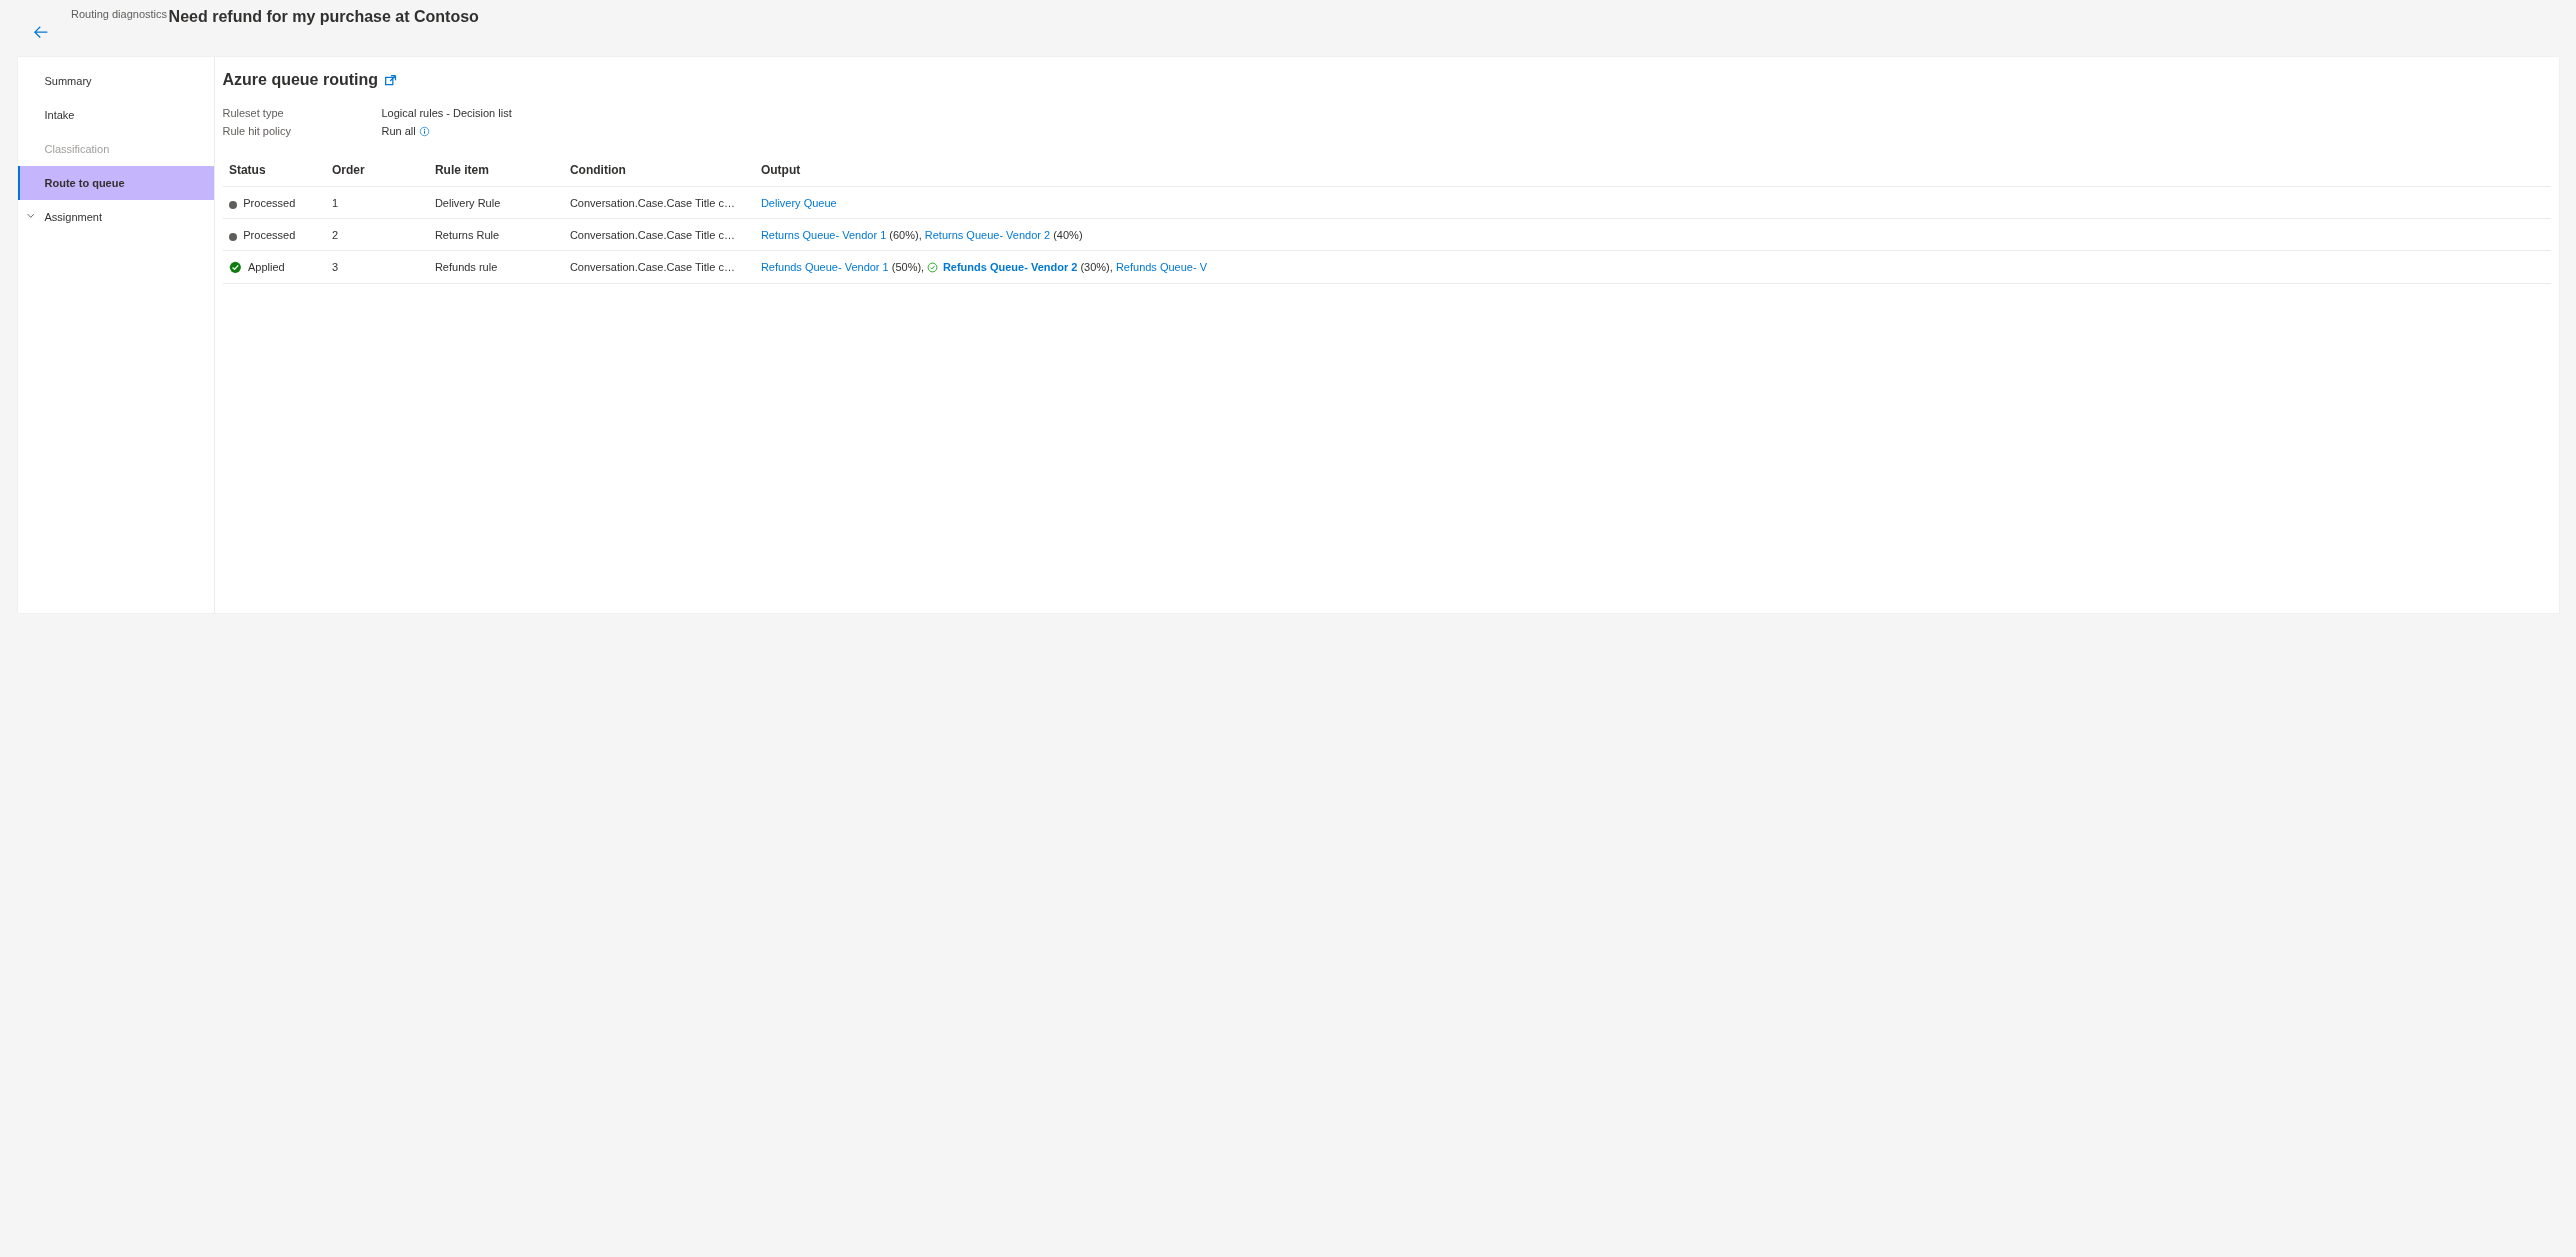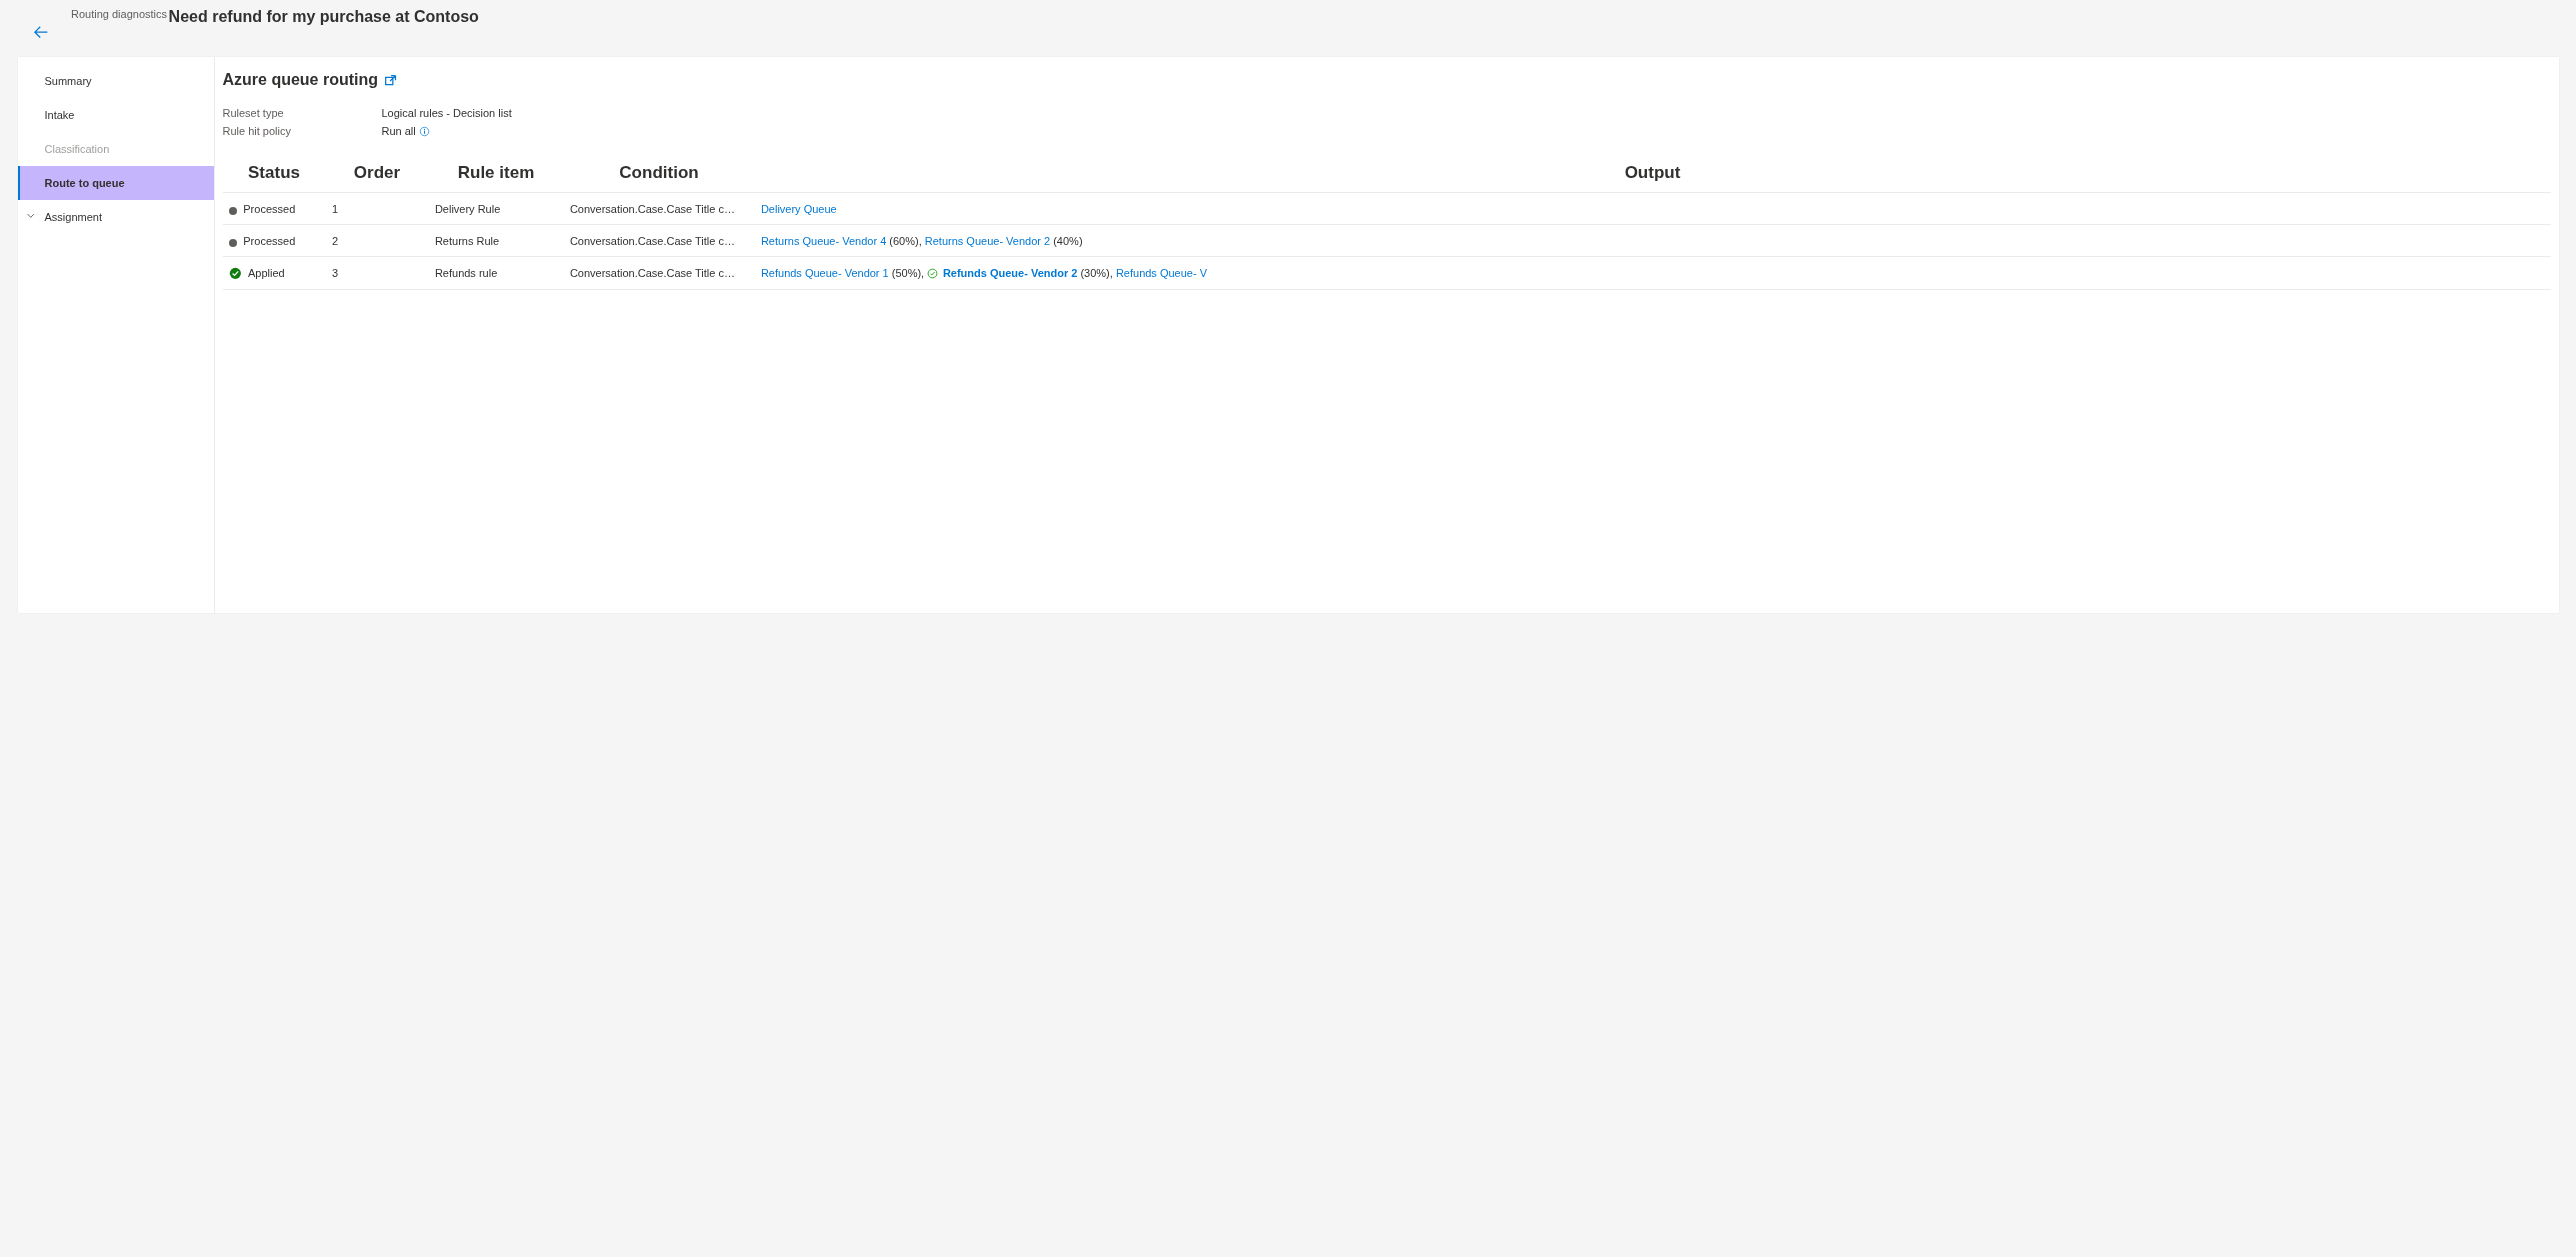--- a/index.html
+++ b/index.html
@@ -112,9 +112,9 @@
     table-layout: fixed;
   }
   .grid th {
-    text-align: center;
+    text-align: left;
     font-weight: 600;
-    font-size: 17px;
+    font-size: 12px;
     padding: 8px 6.4px 9.5px 6.4px;
     border-bottom: 0.8px solid #edebe9;
     color: #323130;

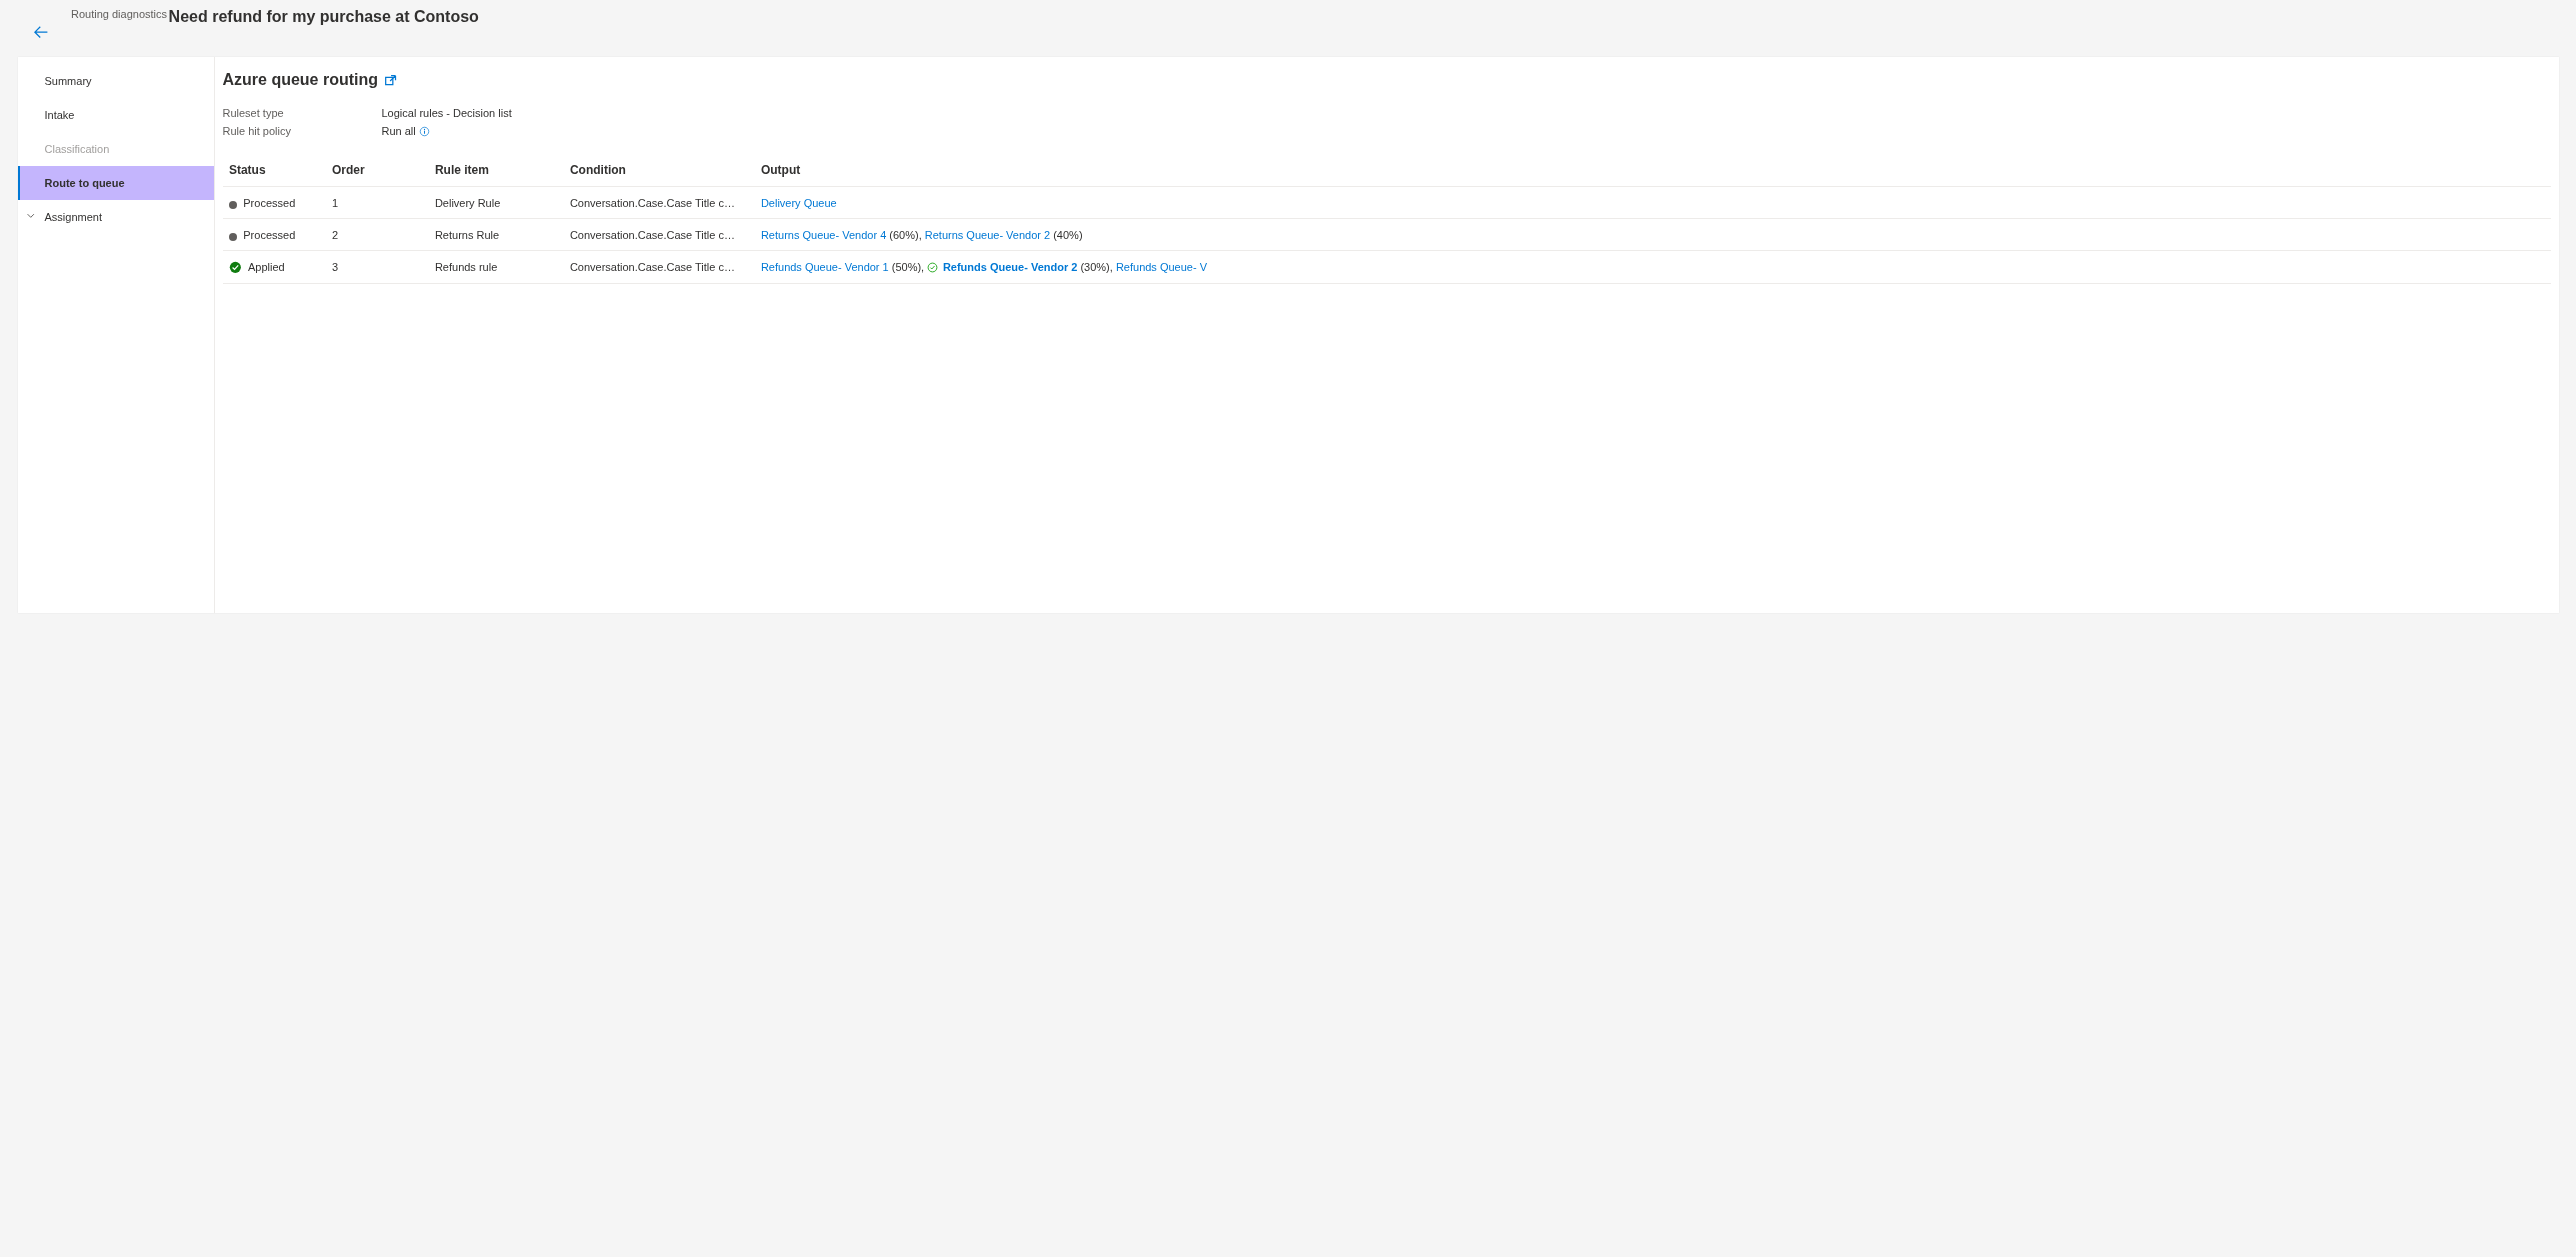--- a/index.html
+++ b/index.html
@@ -266,7 +266,7 @@
             <td>2</td>
             <td>Returns Rule</td>
             <td>Conversation.Case.Case Title c…</td>
-            <td class="output-cell"><span class="link">Returns Queue- Vendor 4</span> <span class="muted">(60%)</span><span class="muted">, </span><span class="link">Returns Queue- Vendor 2</span> <span class="muted">(40%)</span></td>
+            <td class="output-cell"><span class="link">Returns Queue- Vendor 1</span> <span class="muted">(60%)</span><span class="muted">, </span><span class="link">Returns Queue- Vendor 2</span> <span class="muted">(40%)</span></td>
           </tr>
           <tr>
             <td>

